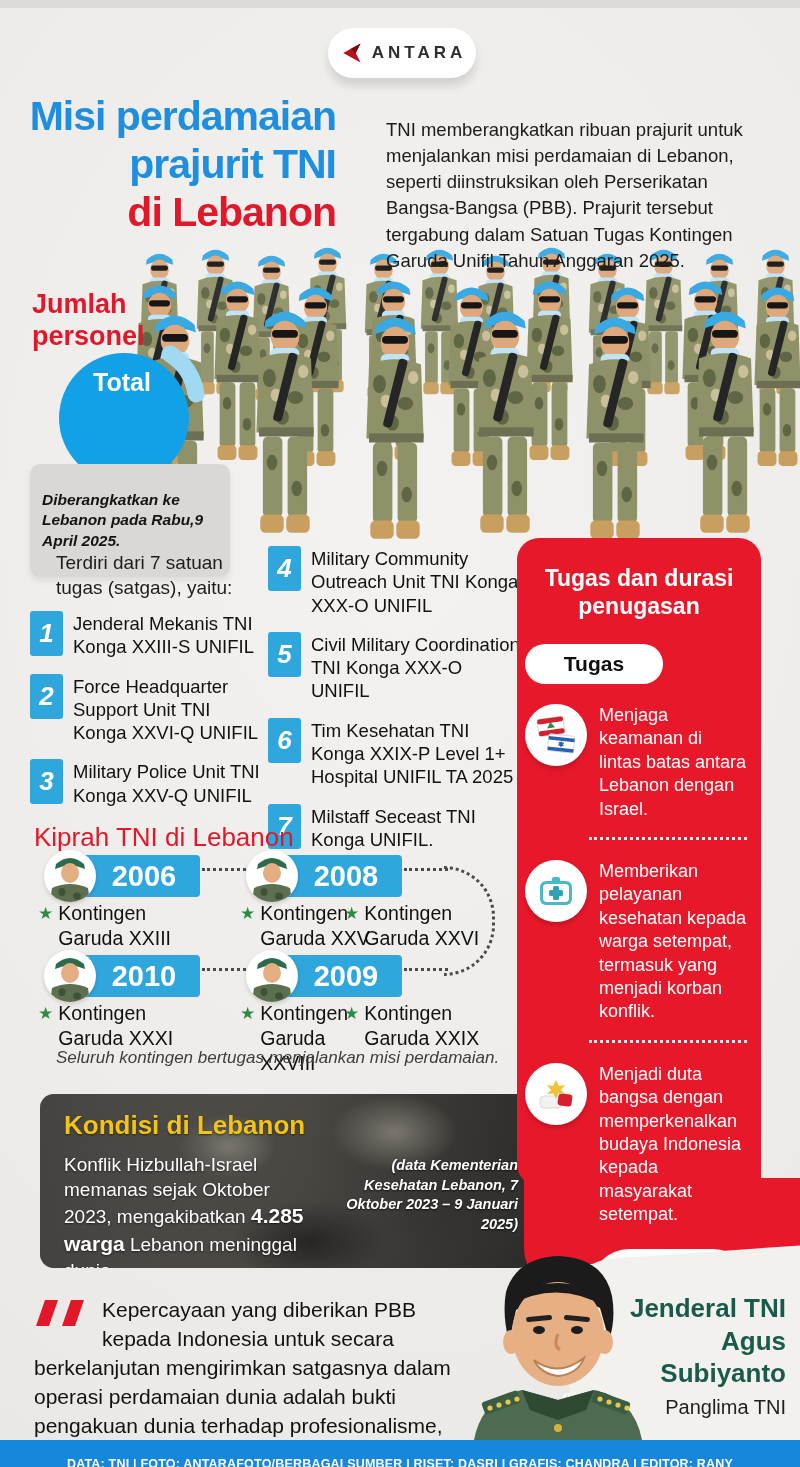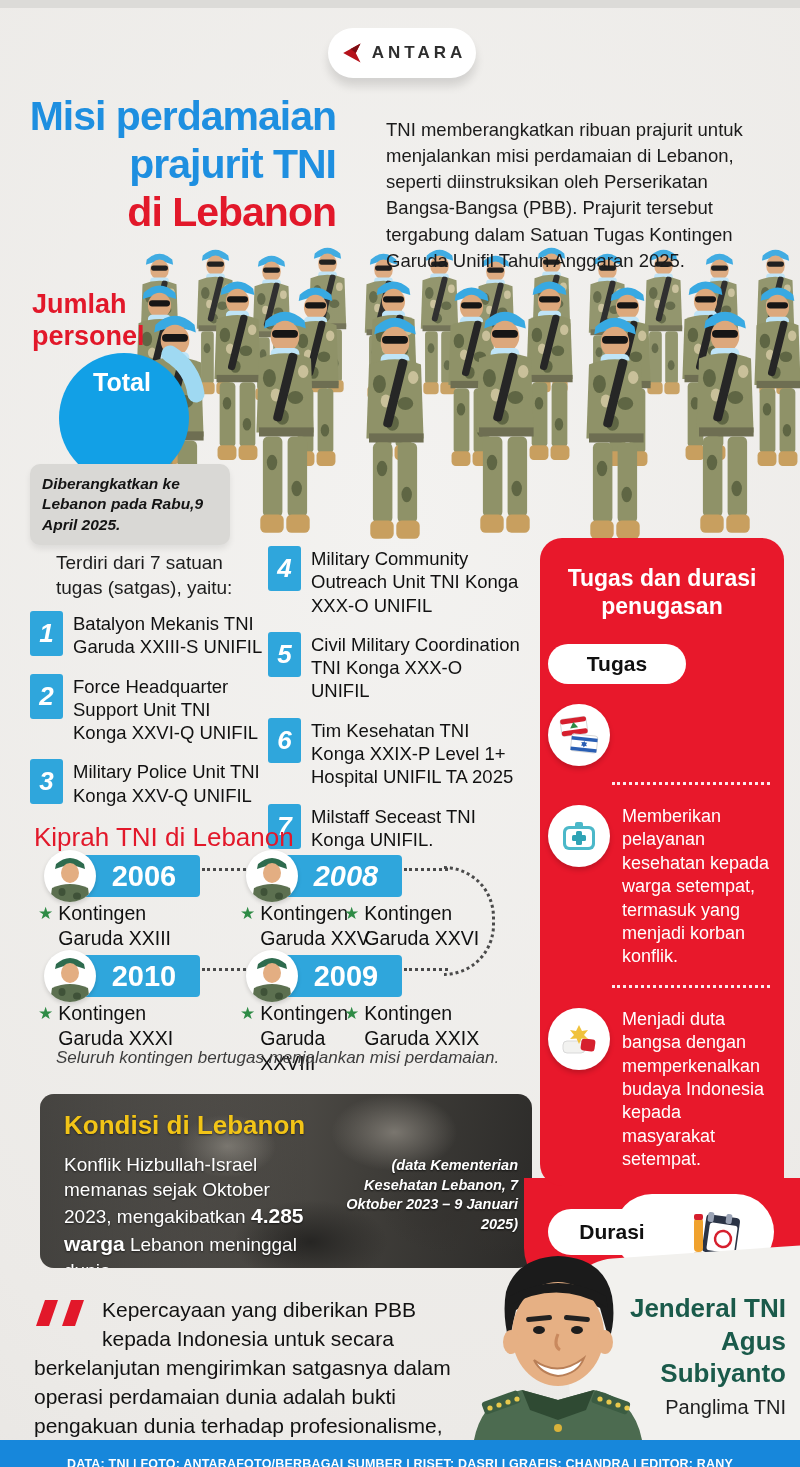--- a/index.html
+++ b/index.html
@@ -24,7 +24,7 @@
   .total-text{left:62px;top:360px;width:120px;text-align:center;color:#fff;}
   .total-label{font-size:25px;font-weight:700;}
   .total-value{font-size:39px;font-weight:700;margin-top:4px;letter-spacing:-1px;}
-  .note-box{left:30px;top:456px;width:176px;background:#d9d8d5;border-radius:10px;padding:10px 12px;
+  .note-box{left:30px;top:456px;width:176px;background:#d9d8d5;border-radius:10px;padding:26px 12px;
             font-size:15.5px;line-height:1.32;font-weight:700;font-style:italic;color:#141414;box-shadow:0 4px 6px rgba(0,0,0,.08);}
 
   

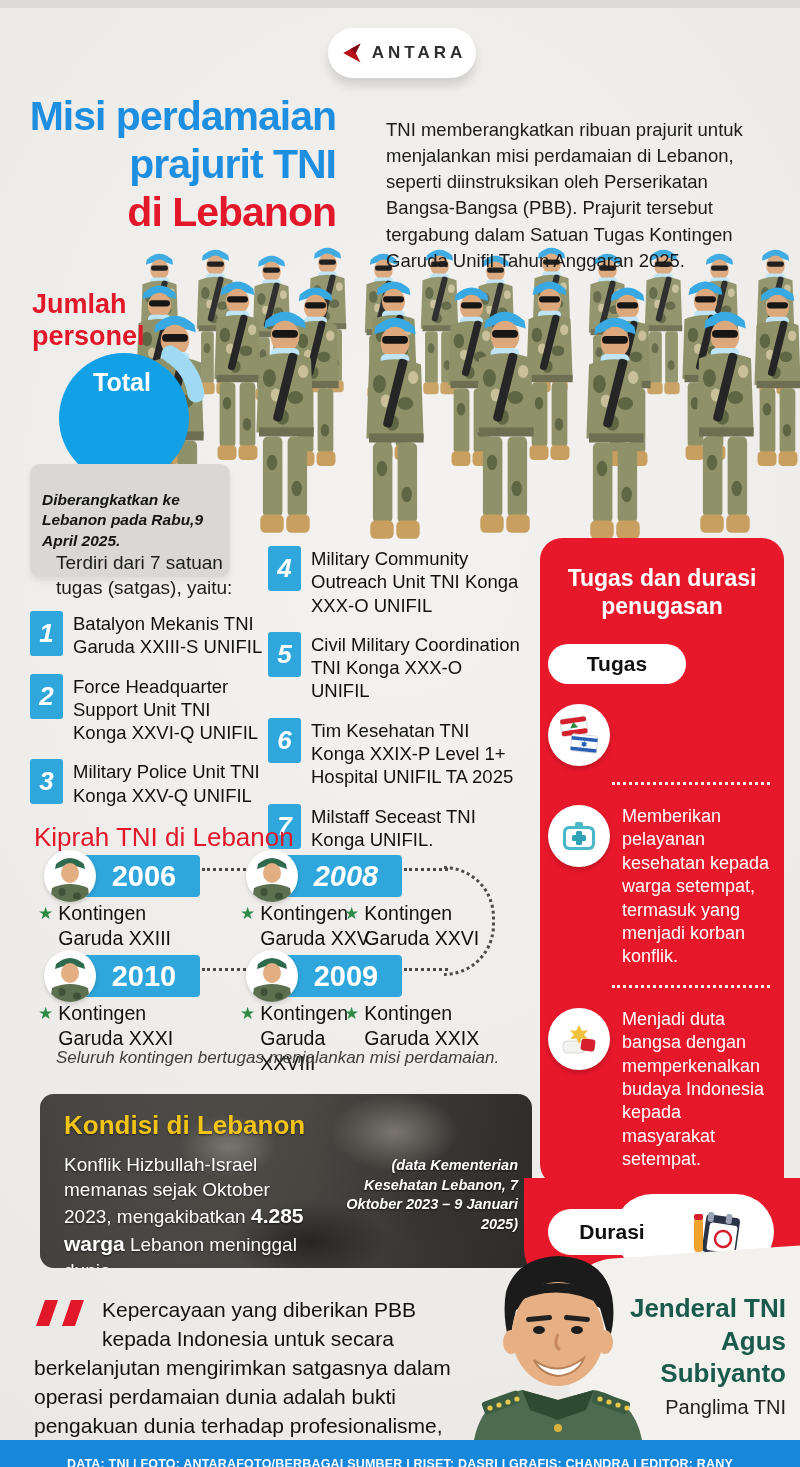--- a/index.html
+++ b/index.html
@@ -38,7 +38,7 @@
   .satgas-text{font-size:18.5px;line-height:1.26;color:#111;padding-top:1px;}
 
   
-  .duty-panel{left:540px;top:530px;width:244px;height:648px;background:#E8182B;border-radius:22px 22px 0 22px;z-index:3;}
+  .duty-panel{left:517px;top:530px;width:244px;height:648px;background:#E8182B;border-radius:22px 22px 0 22px;z-index:3;}
   .duty-bottom{left:524px;top:1170px;width:276px;height:150px;background:#E8182B;border-bottom-left-radius:150px 80px;z-index:3;}
   .duty-wedge{left:548px;top:1268px;width:255px;height:26px;background:#bf1220;transform:rotate(-10deg);z-index:3;}
   .duty-inner{position:absolute;left:0;top:0;width:100%;height:100%;color:#fff;}

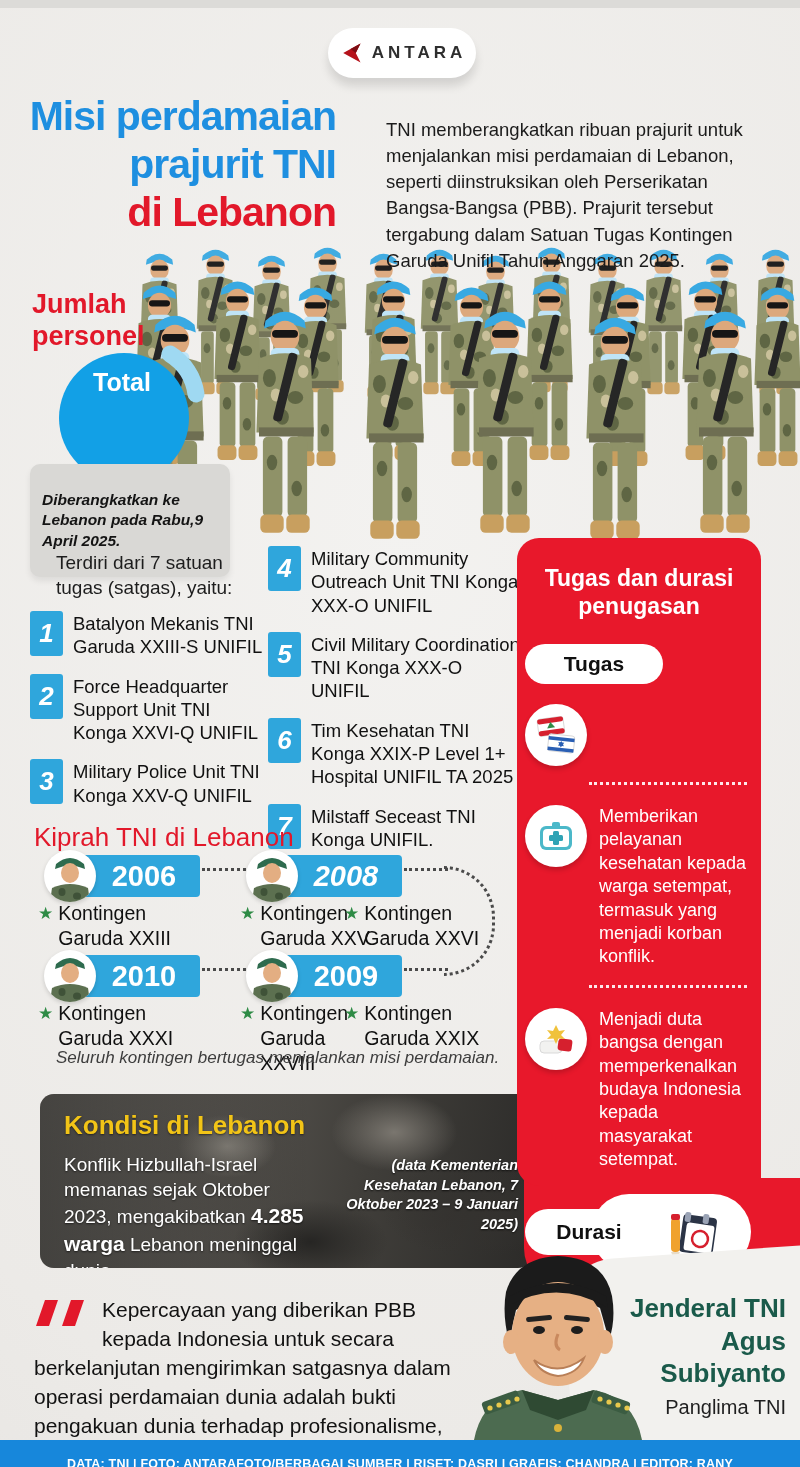--- a/index.html
+++ b/index.html
@@ -206,7 +206,7 @@
   <div class="abs satgas-col col-left z2">
     <div class="satgas-item">
       <div class="num-box">1</div>
-      <div class="satgas-text">Batalyon Mekanis TNI Garuda XXIII-S UNIFIL</div>
+      <div class="satgas-text">Jenderal Mekanis TNI Konga XXIII-S UNIFIL</div>
     </div>
     <div class="satgas-item">
       <div class="num-box">2</div>

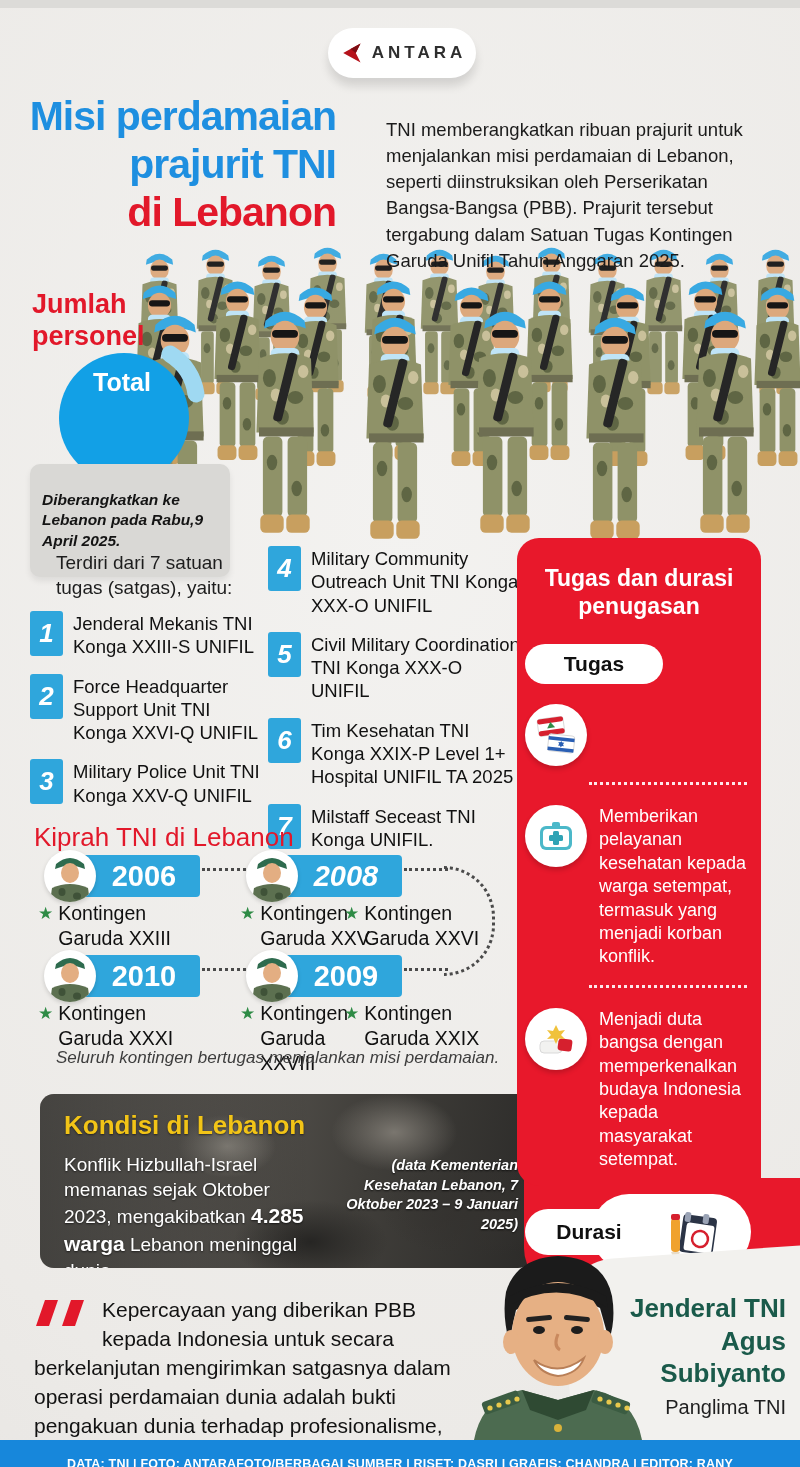--- a/index.html
+++ b/index.html
@@ -263,6 +263,7 @@
             </g>
           </svg>
         </div>
+        <div class="task-text">Menjaga keamanan di lintas batas antara Lebanon dengan Israel.</div>
       </div>
 
       <hr class="dotted-sep">

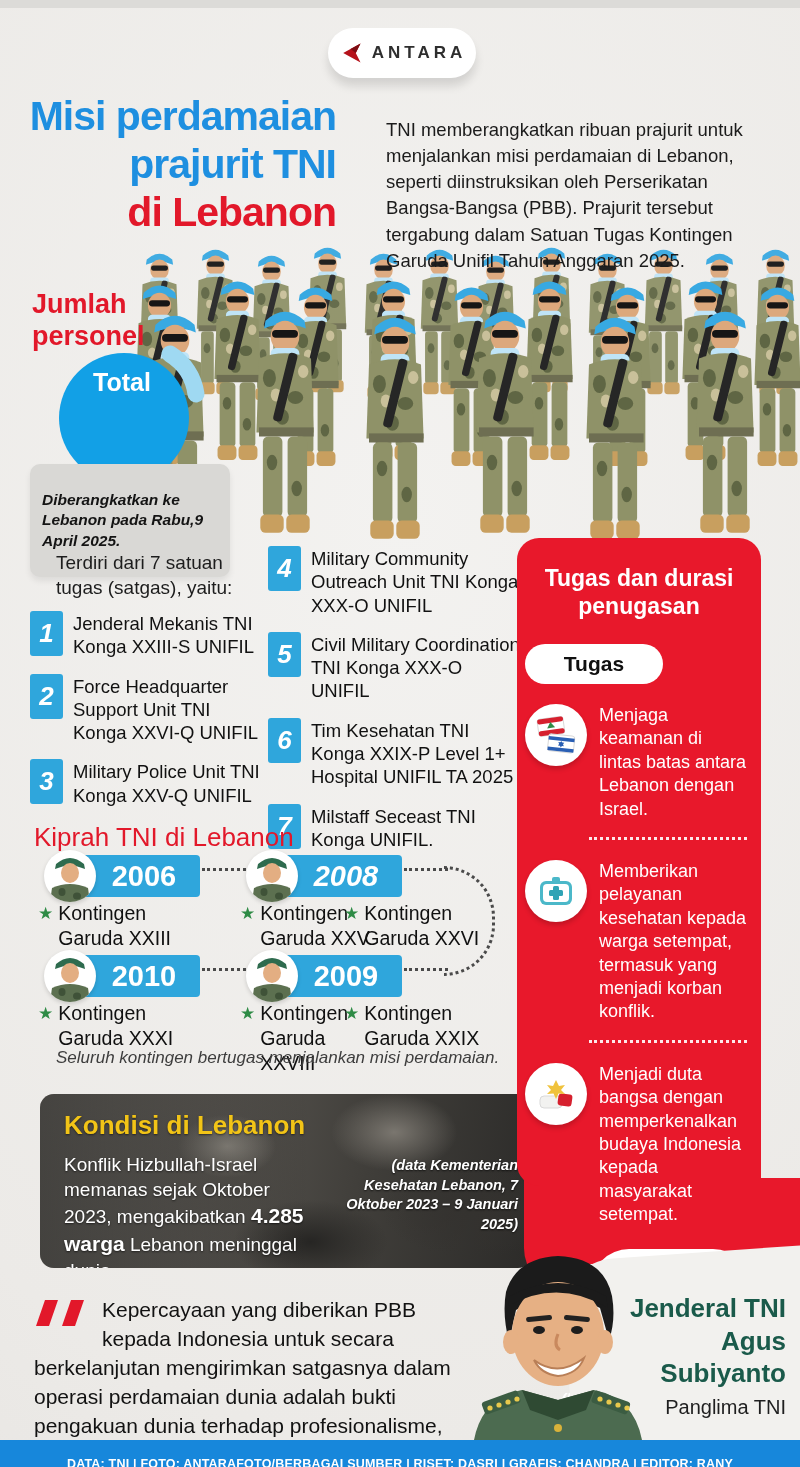--- a/index.html
+++ b/index.html
@@ -339,7 +339,7 @@
           <use href="#bust"></use>
         </svg></div>
   </div>
-  <div class="abs badge z2" style="left:246px;top:842px;font-style:italic;">
+  <div class="abs badge z2" style="left:246px;top:842px;">
     <div class="year-rect">2008</div>
     <div class="avatar"><svg width="52" height="52" viewBox="0 0 52 52">
           <use href="#bust"></use>

